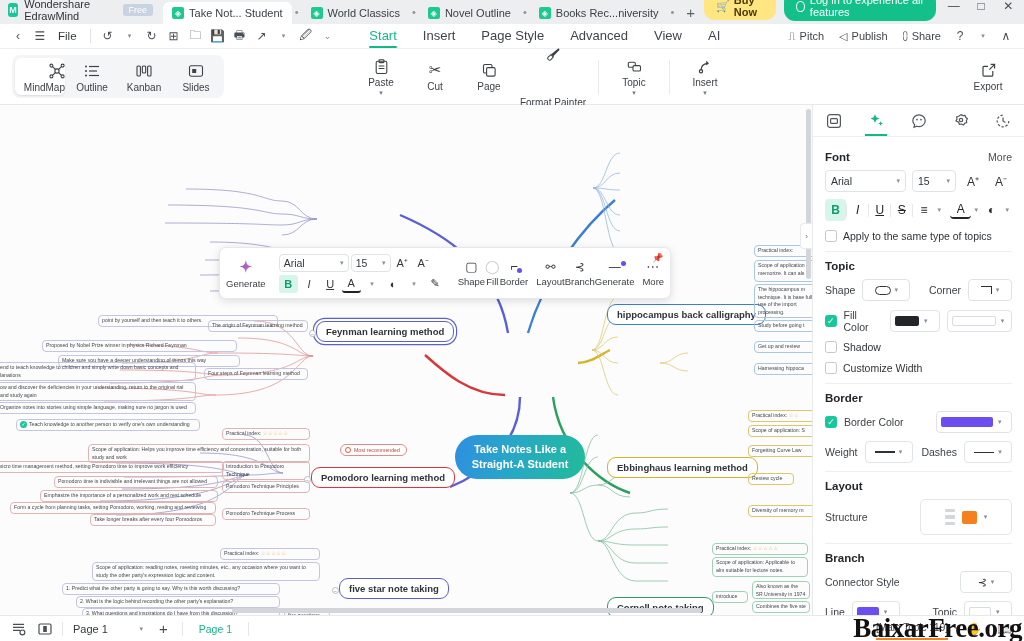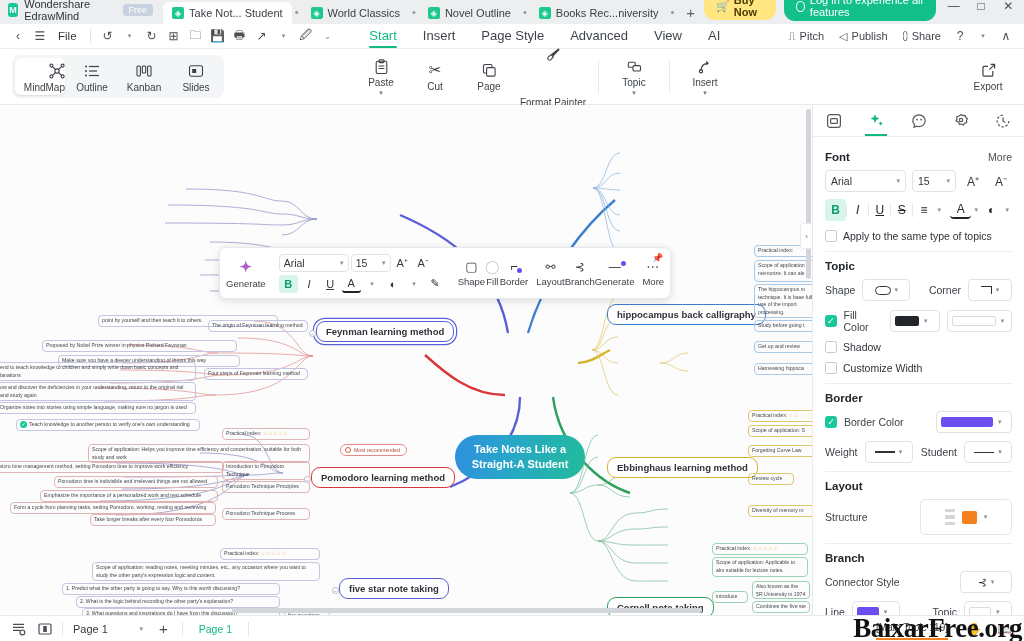--- a/index.html
+++ b/index.html
@@ -713,7 +713,7 @@
             <span class="linew"></span>
               <span class="cv2">▾</span>
           </div>
-          <span class="lbl" style="margin-left:auto">Student</span>
+          <span class="lbl" style="margin-left:auto">Dashes</span>
           <div class="mini" style="width:48px">
             <span class="linet"></span>
               <span class="cv2">▾</span>

